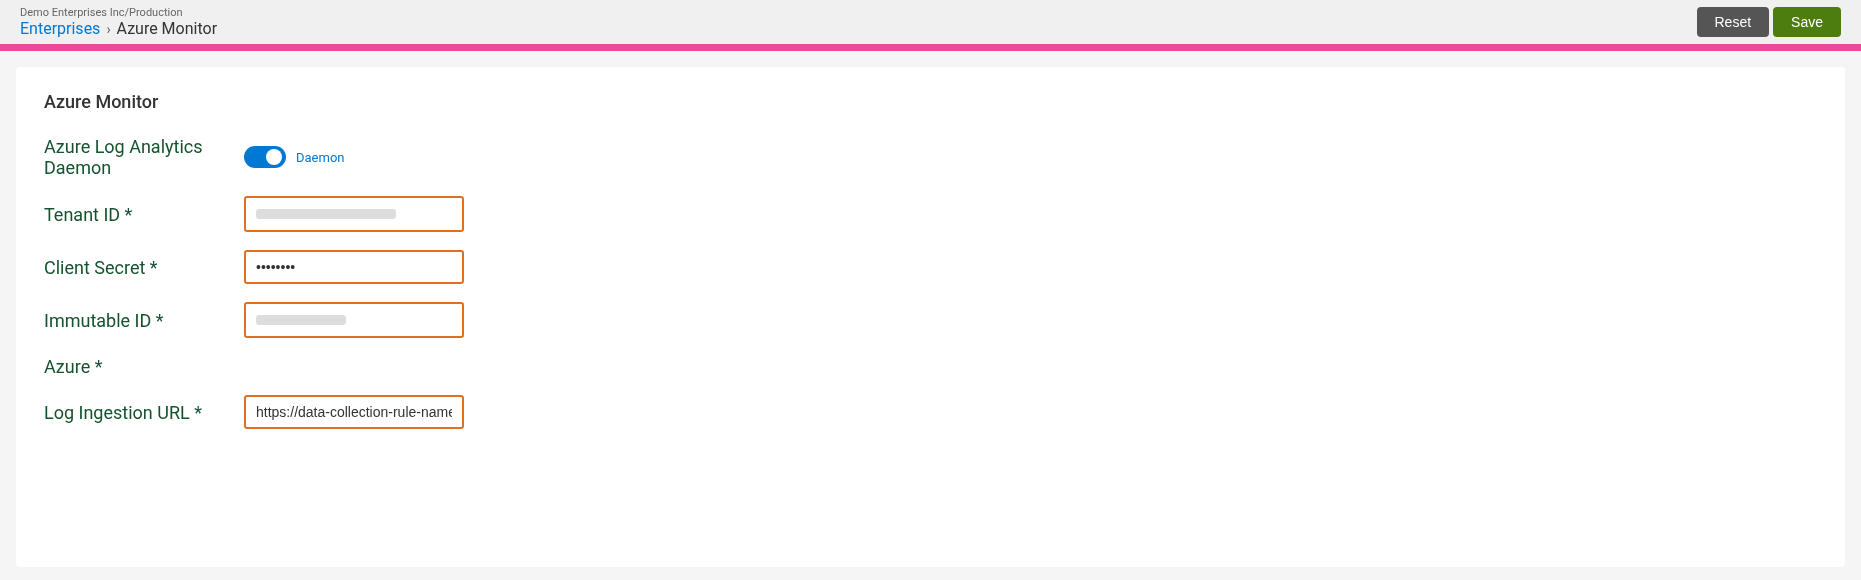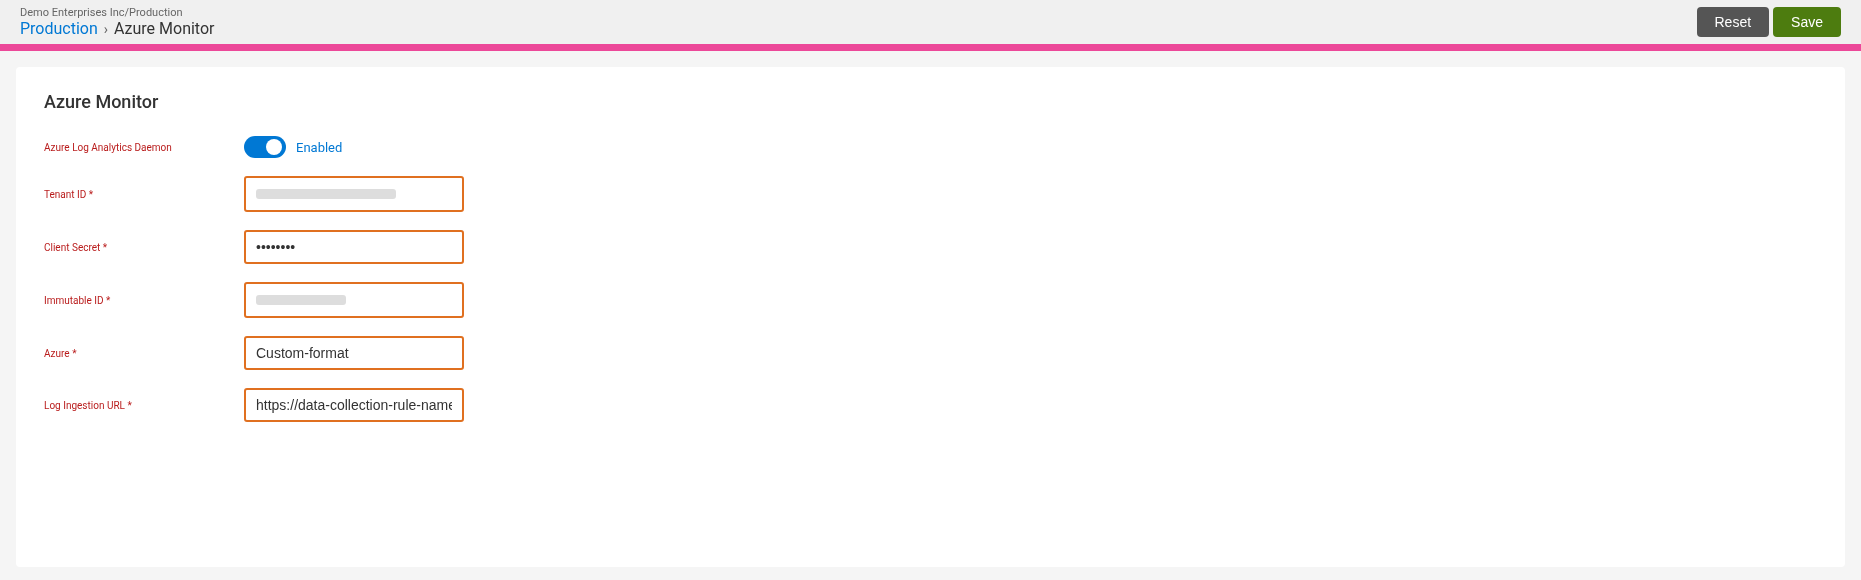--- a/index.html
+++ b/index.html
@@ -191,7 +191,7 @@
   <div class="breadcrumb-section">
     <span class="org-name">Demo Enterprises Inc/Production</span>
     <div class="breadcrumb">
-      <span class="breadcrumb-link">Production</span>
+      <span class="breadcrumb-link">Enterprises</span>
       <span class="breadcrumb-sep">›</span>
       <span class="breadcrumb-current">Azure Monitor</span>
     </div>

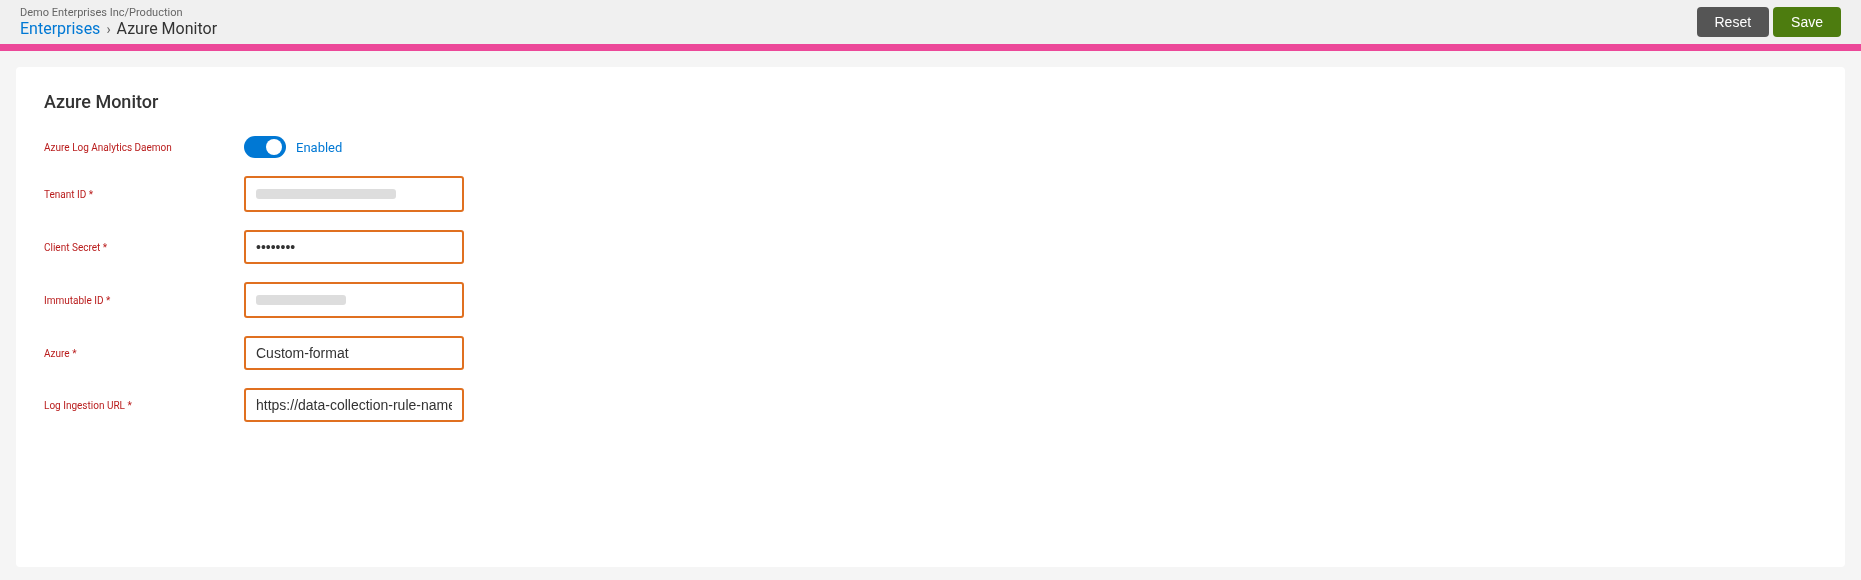--- a/index.html
+++ b/index.html
@@ -107,8 +107,8 @@
 
     .form-label {
       width: 200px;
-      font-size: 10px;
-      color: #b91c1c;
+      font-size: 18px;
+      color: #14532d;
       flex-shrink: 0;
     }
 

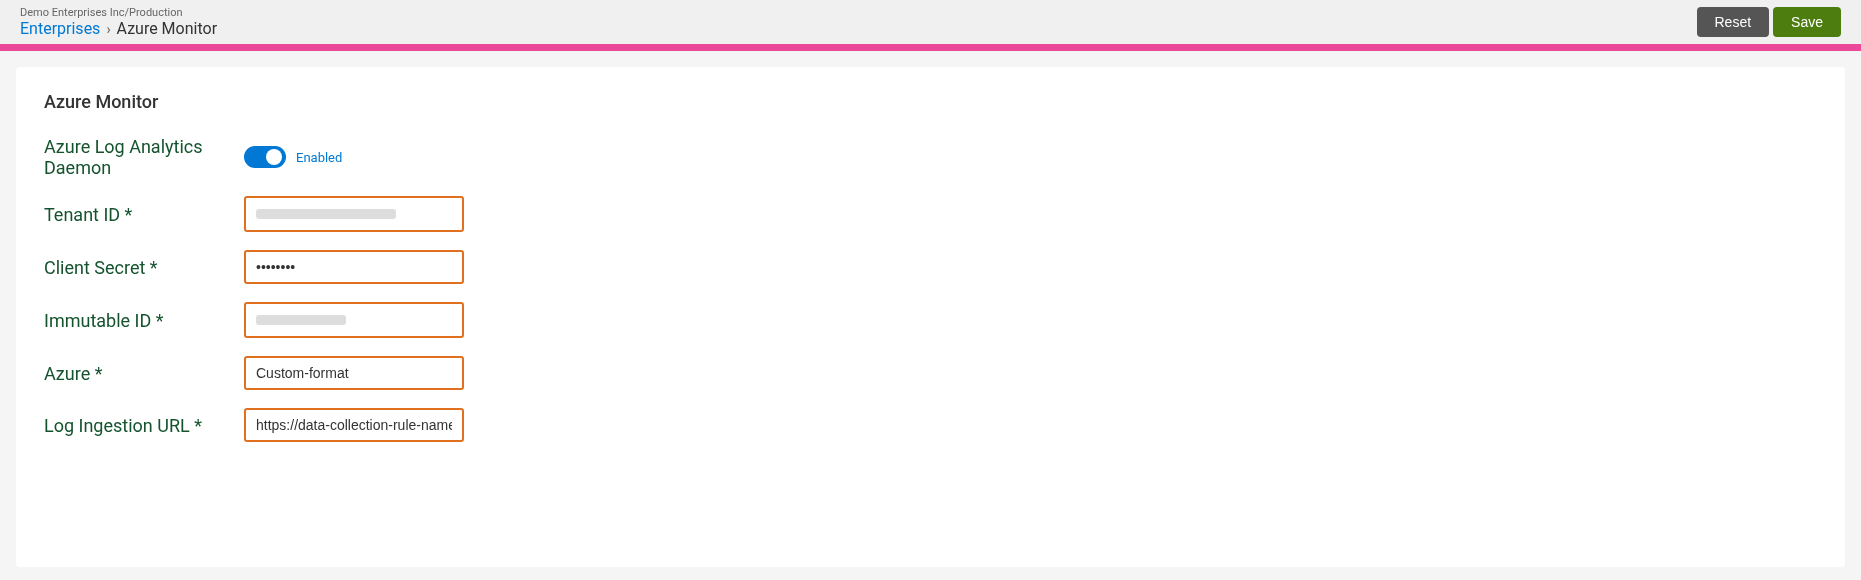--- a/index.html
+++ b/index.html
@@ -215,7 +215,7 @@
             <div class="toggle-thumb"></div>
           </div>
         </div>
-        <span class="toggle-label">Enabled</span>
+        <span class="toggle-label">Daemon</span>
       </div>
     </div>
 

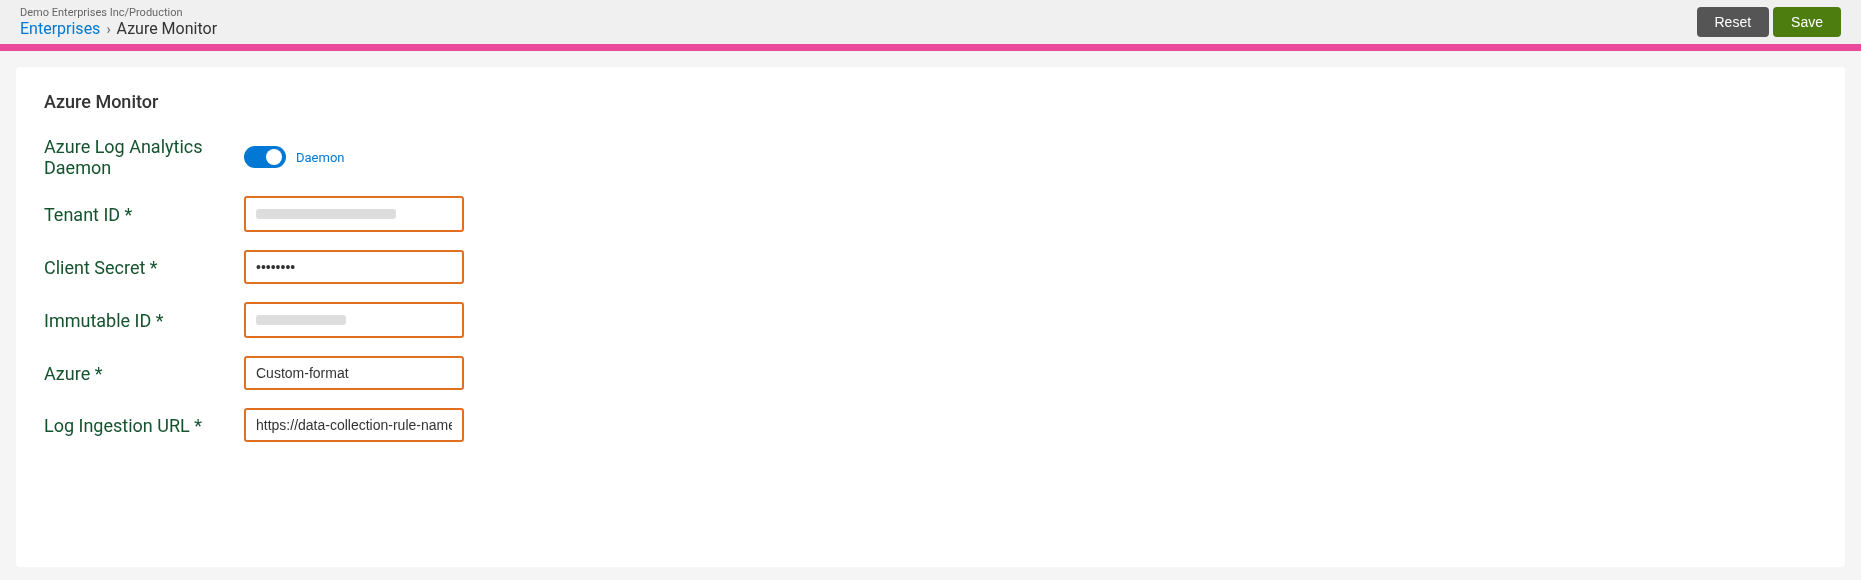--- a/index.html
+++ b/index.html
@@ -241,7 +241,6 @@
 
     <div class="form-row">
       <span class="form-label">Azure *</span>
-      <input class="form-input" type="text" value="Custom-format" style="">
     </div>
 
     <div class="form-row">

